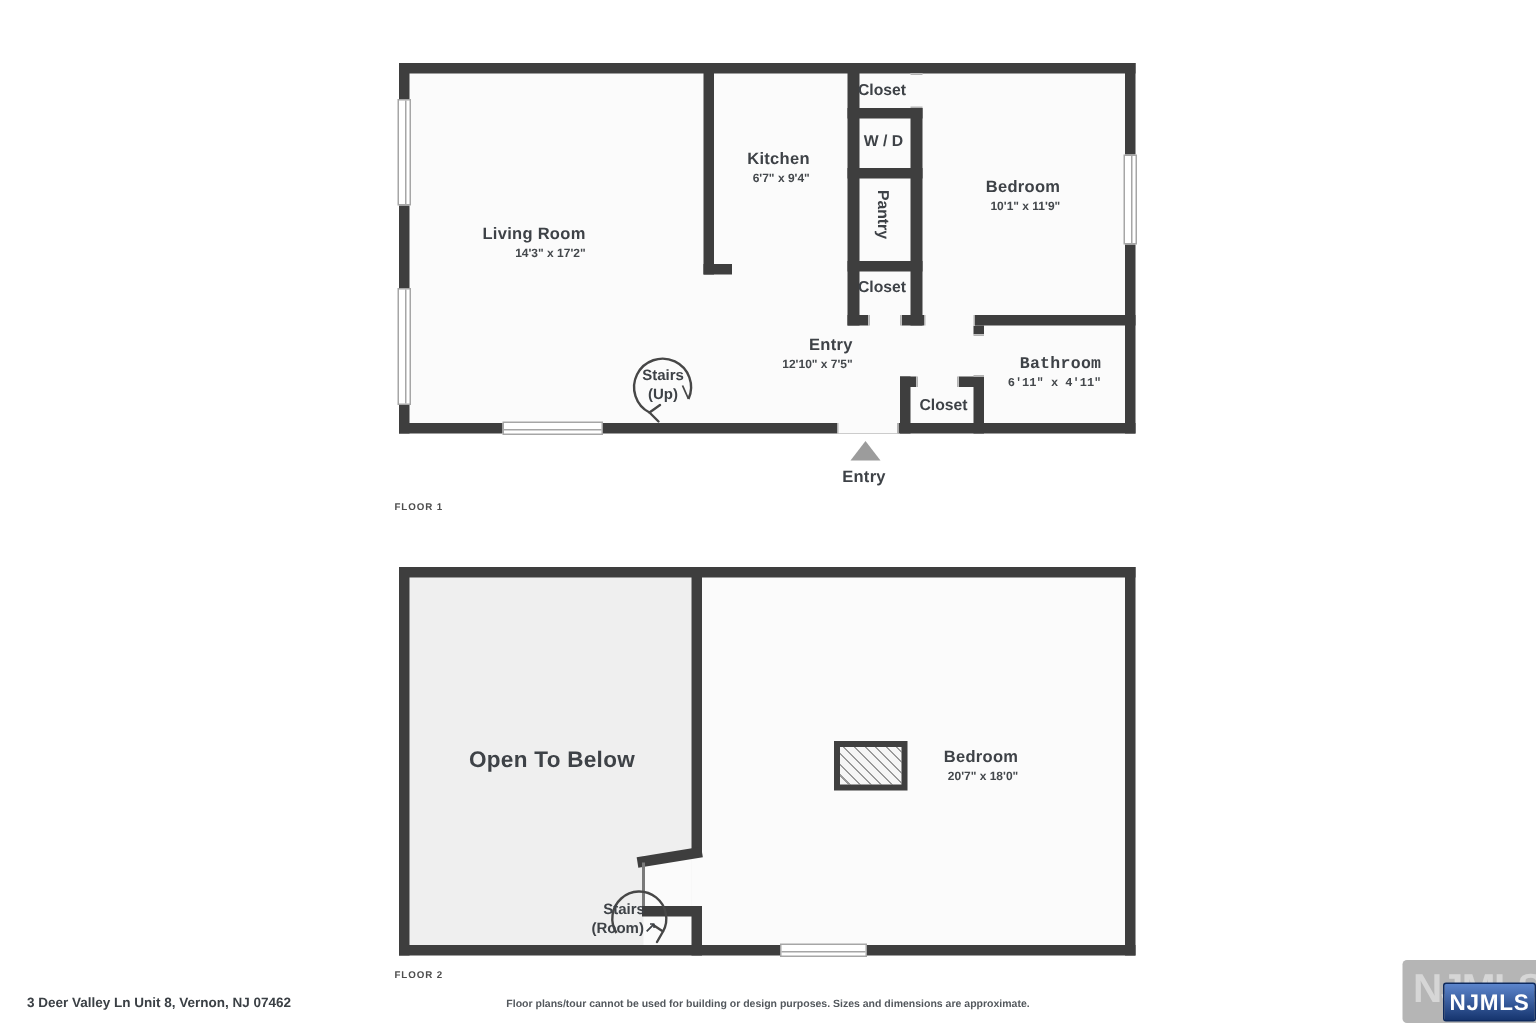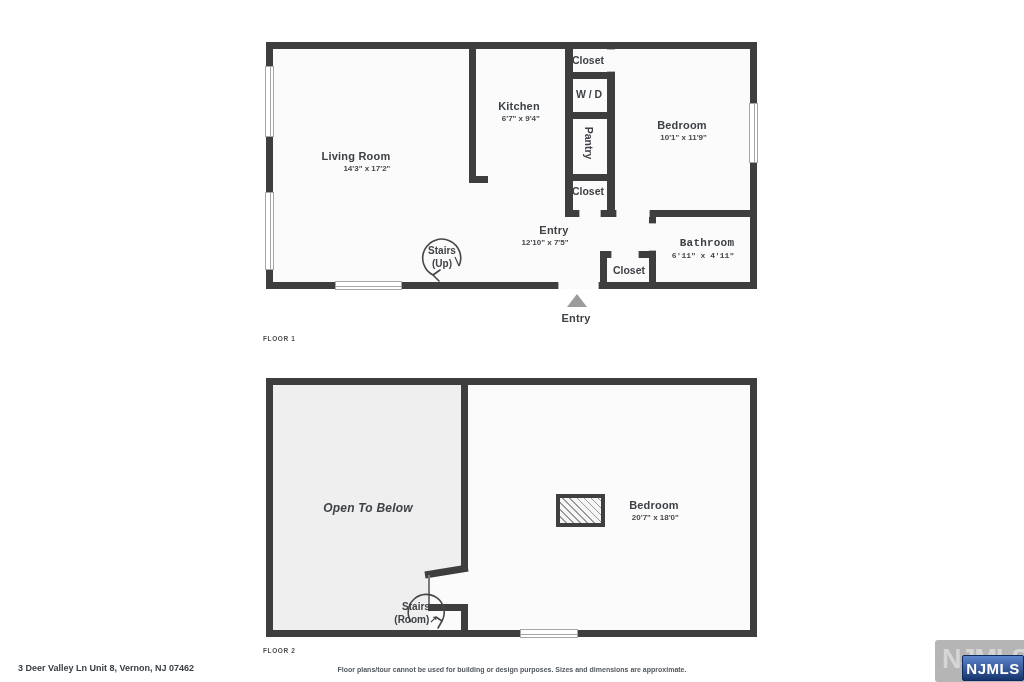--- a/index.html
+++ b/index.html
@@ -154,7 +154,7 @@
     <div class="hatchbox" style="left:556px;top:494px;width:49px;height:33px;"></div>
 
     <div class="room-label" style="left:368px;top:508px;">
-      <span class="rname" style="font-size:12px;font-style:italic;">Open To Below</span>
+      <span class="rname" style="font-size:15px;">Open To Below</span>
     </div>
     <div class="room-label" style="left:654px;top:511px;">
       <span class="rname">Bedroom</span>

